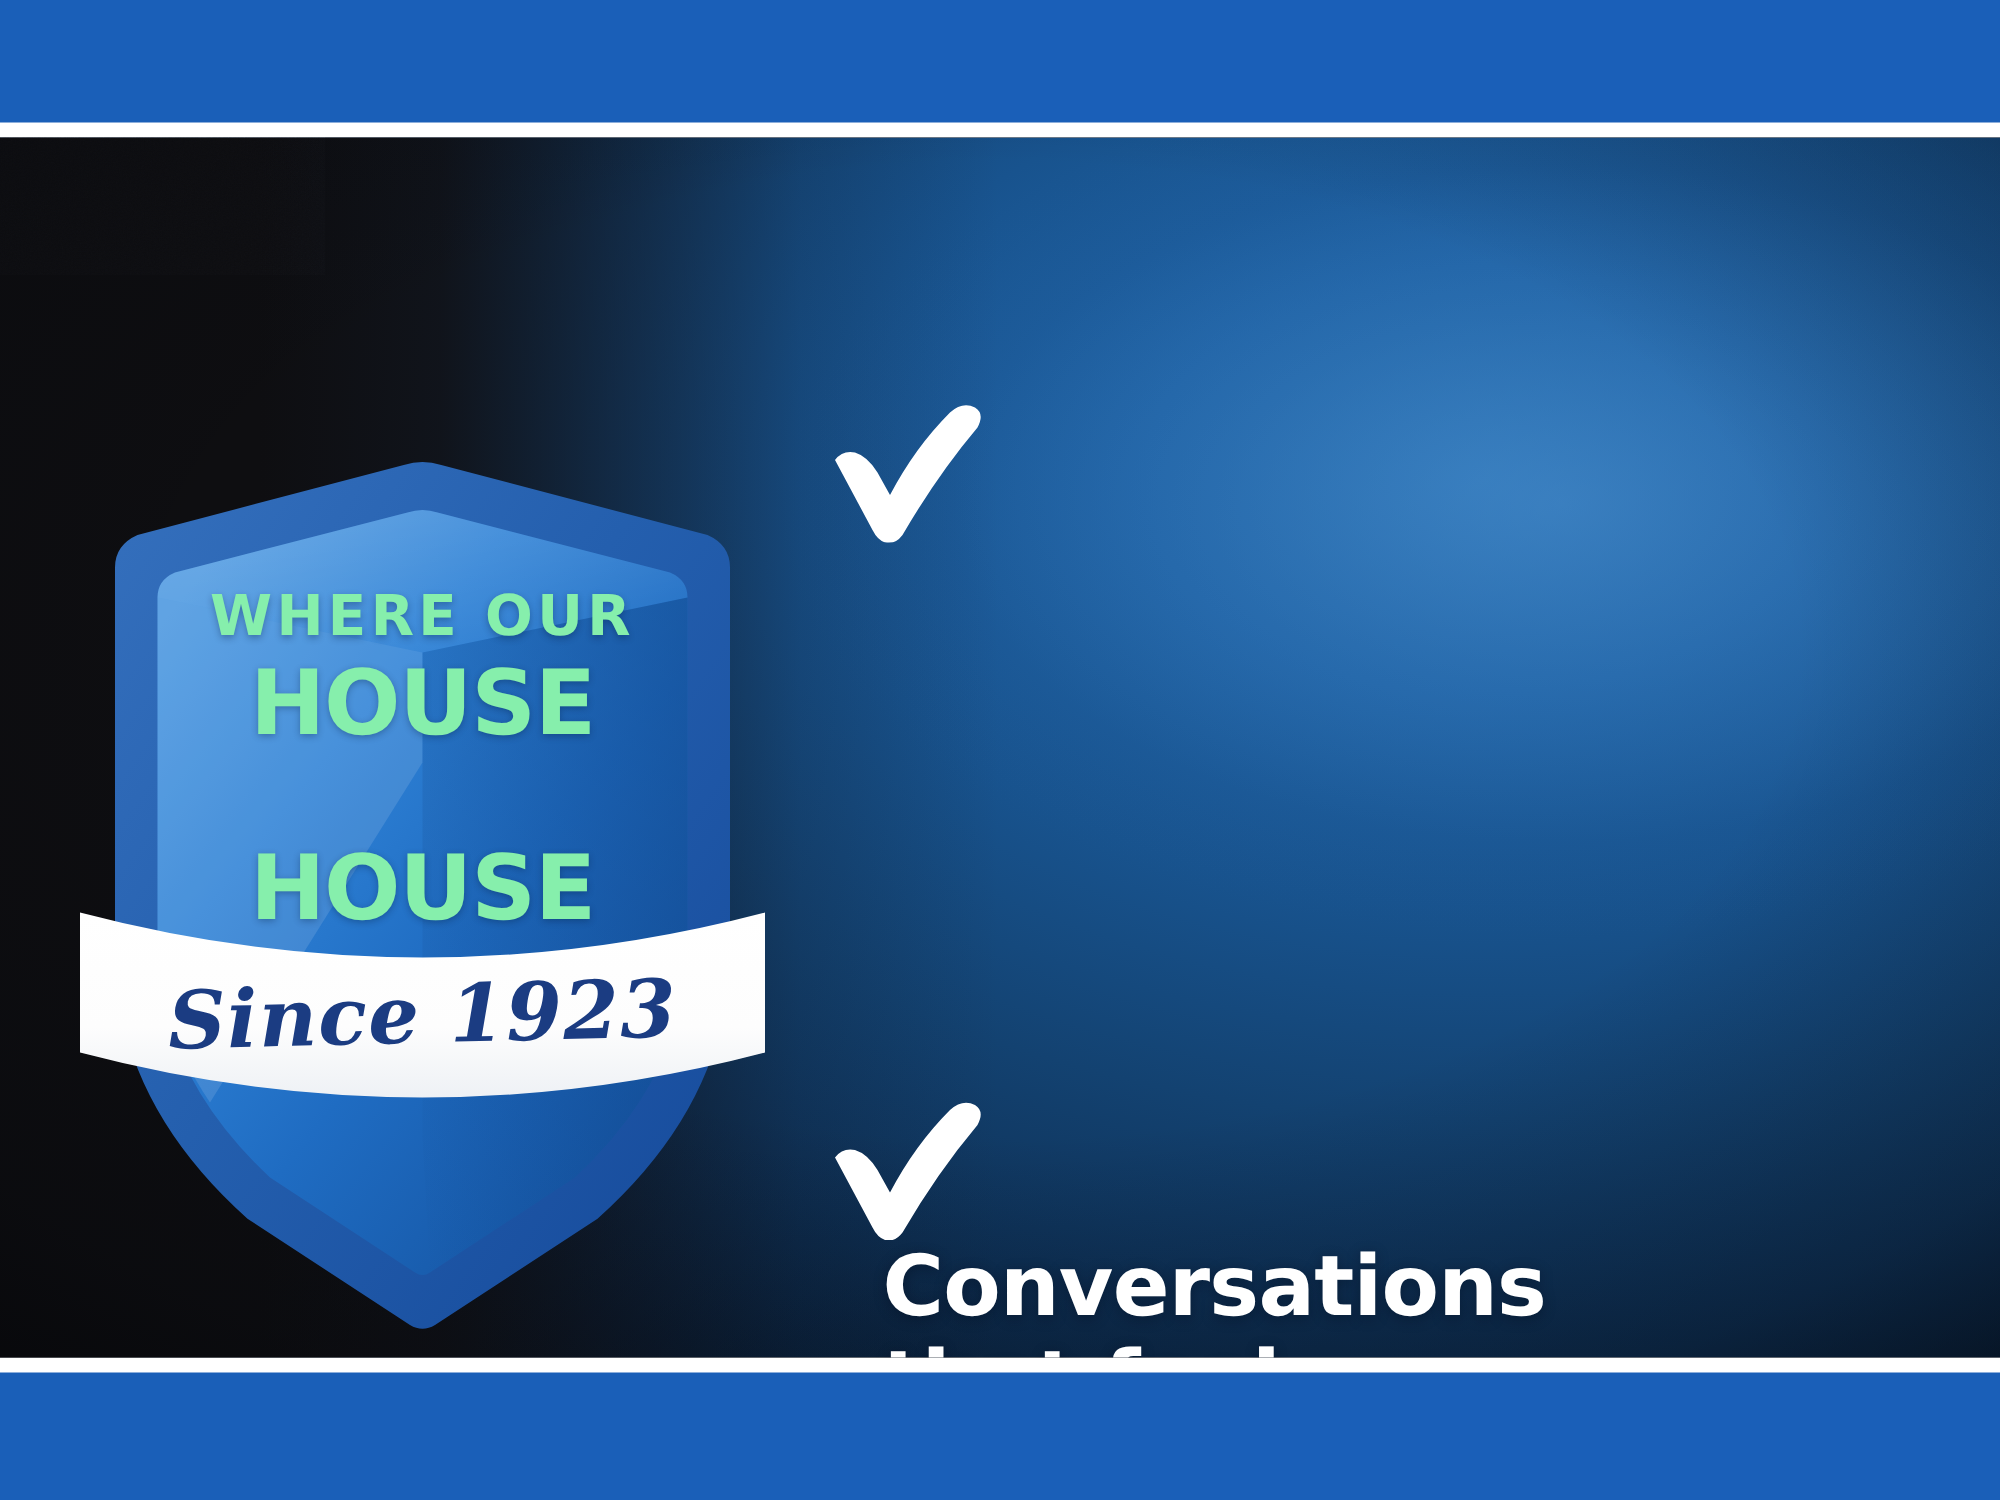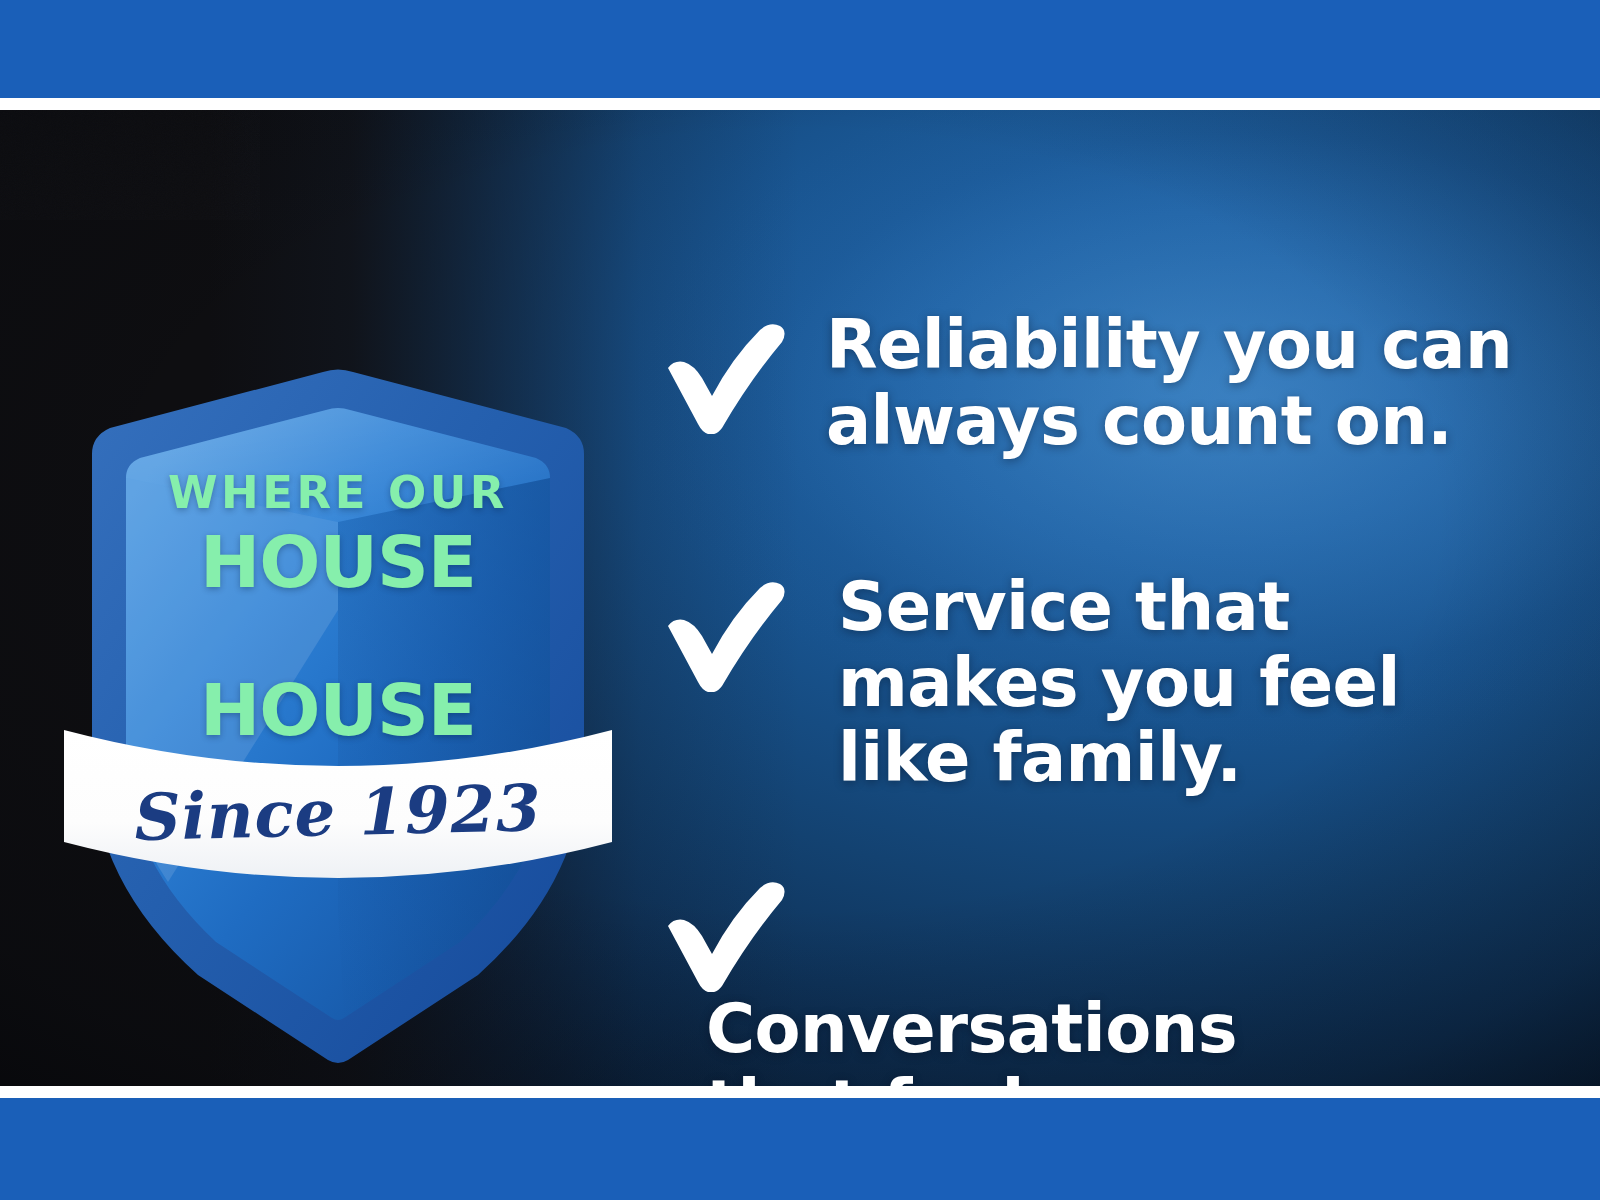--- a/index.html
+++ b/index.html
@@ -179,8 +179,6 @@
                      Q90 64 62 112 Q56 120 48 118 Q42 116 38 108 Z" fill="#ffffff"></path>
           </svg>
         </div>
-        <div class="copy copy-1">Reliability you can
-always count on.</div>
       </div>
 
       <div class="row row-2">

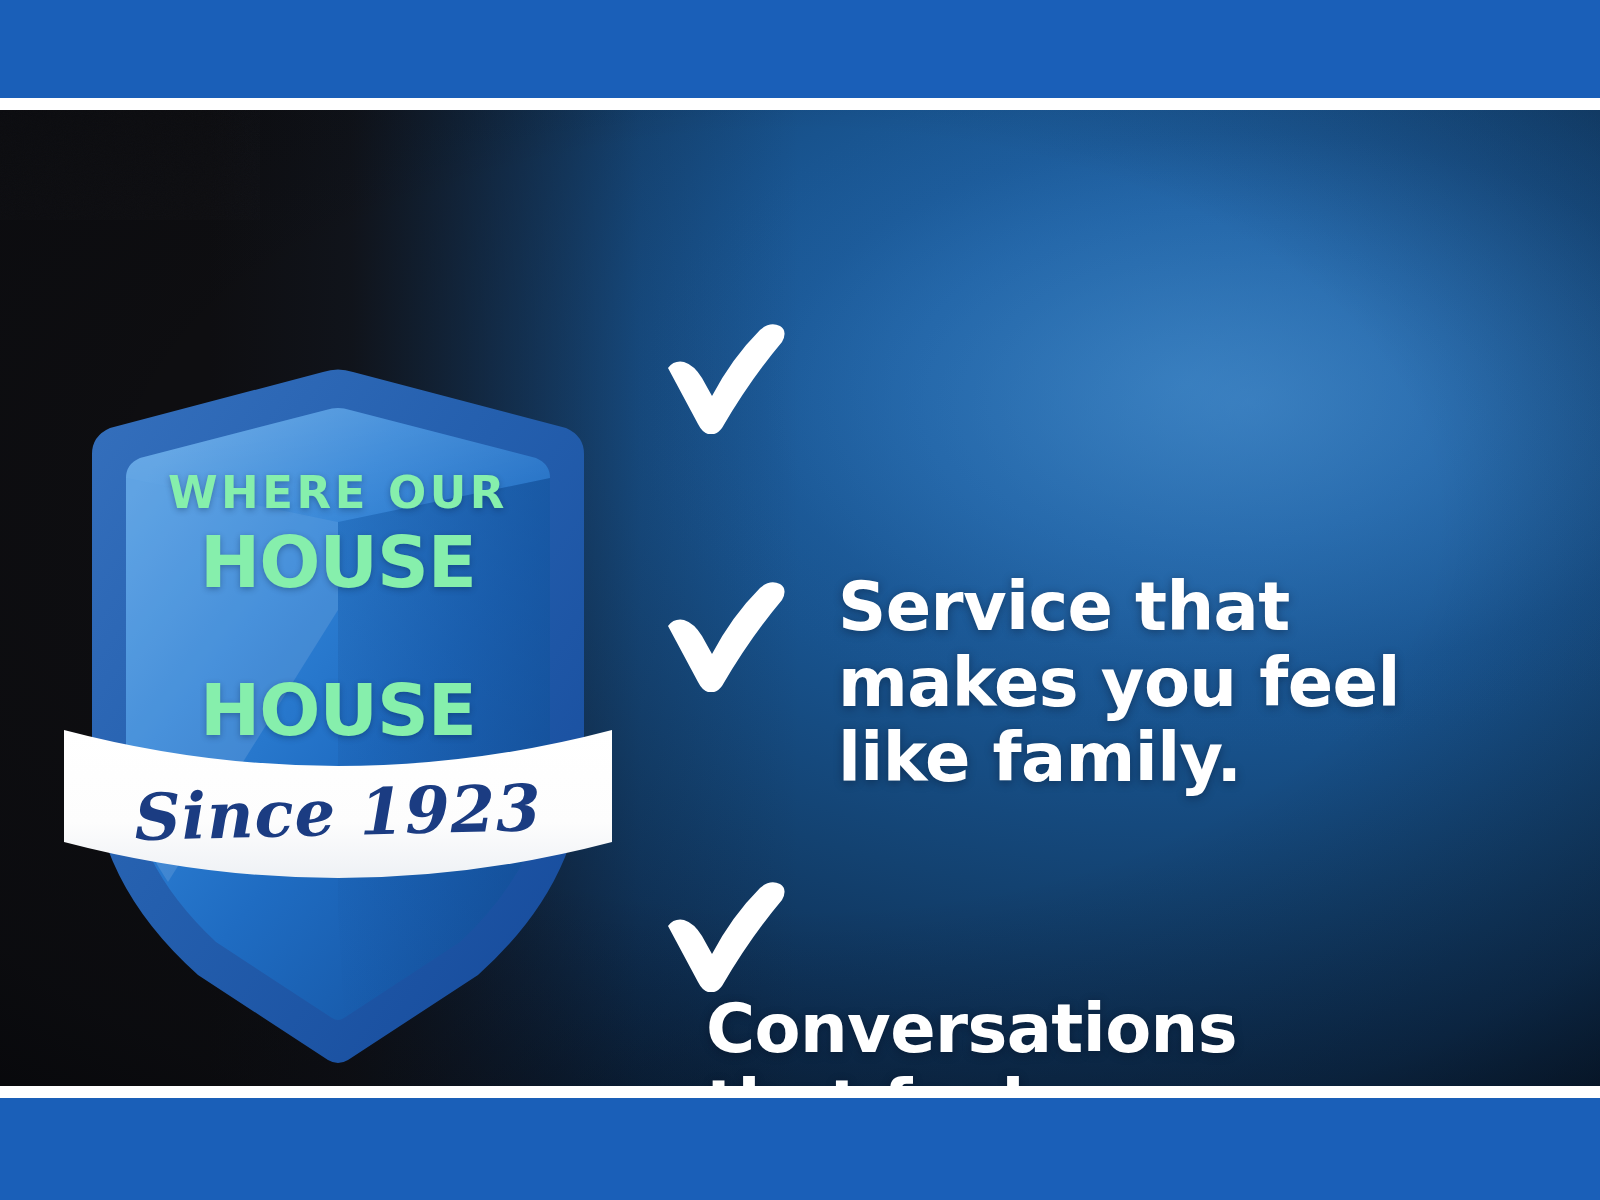--- a/index.html
+++ b/index.html
@@ -181,18 +181,6 @@
         </div>
       </div>
 
-      <div class="row row-2">
-        <div class="check">
-          <svg viewBox="0 0 132 118" xmlns="http://www.w3.org/2000/svg">
-            <path d="M8 52 Q14 44 24 46 Q34 49 42 62 L52 80
-                     Q72 42 100 14 Q110 5 120 10 Q128 15 122 26
-                     Q90 64 62 112 Q56 120 48 118 Q42 116 38 108 Z" fill="#ffffff"></path>
-          </svg>
-        </div>
-        <div class="copy copy-2">Service that
-makes you feel
-like family.</div>
-      </div>
 
       <div class="row row-3">
         <div class="check">

